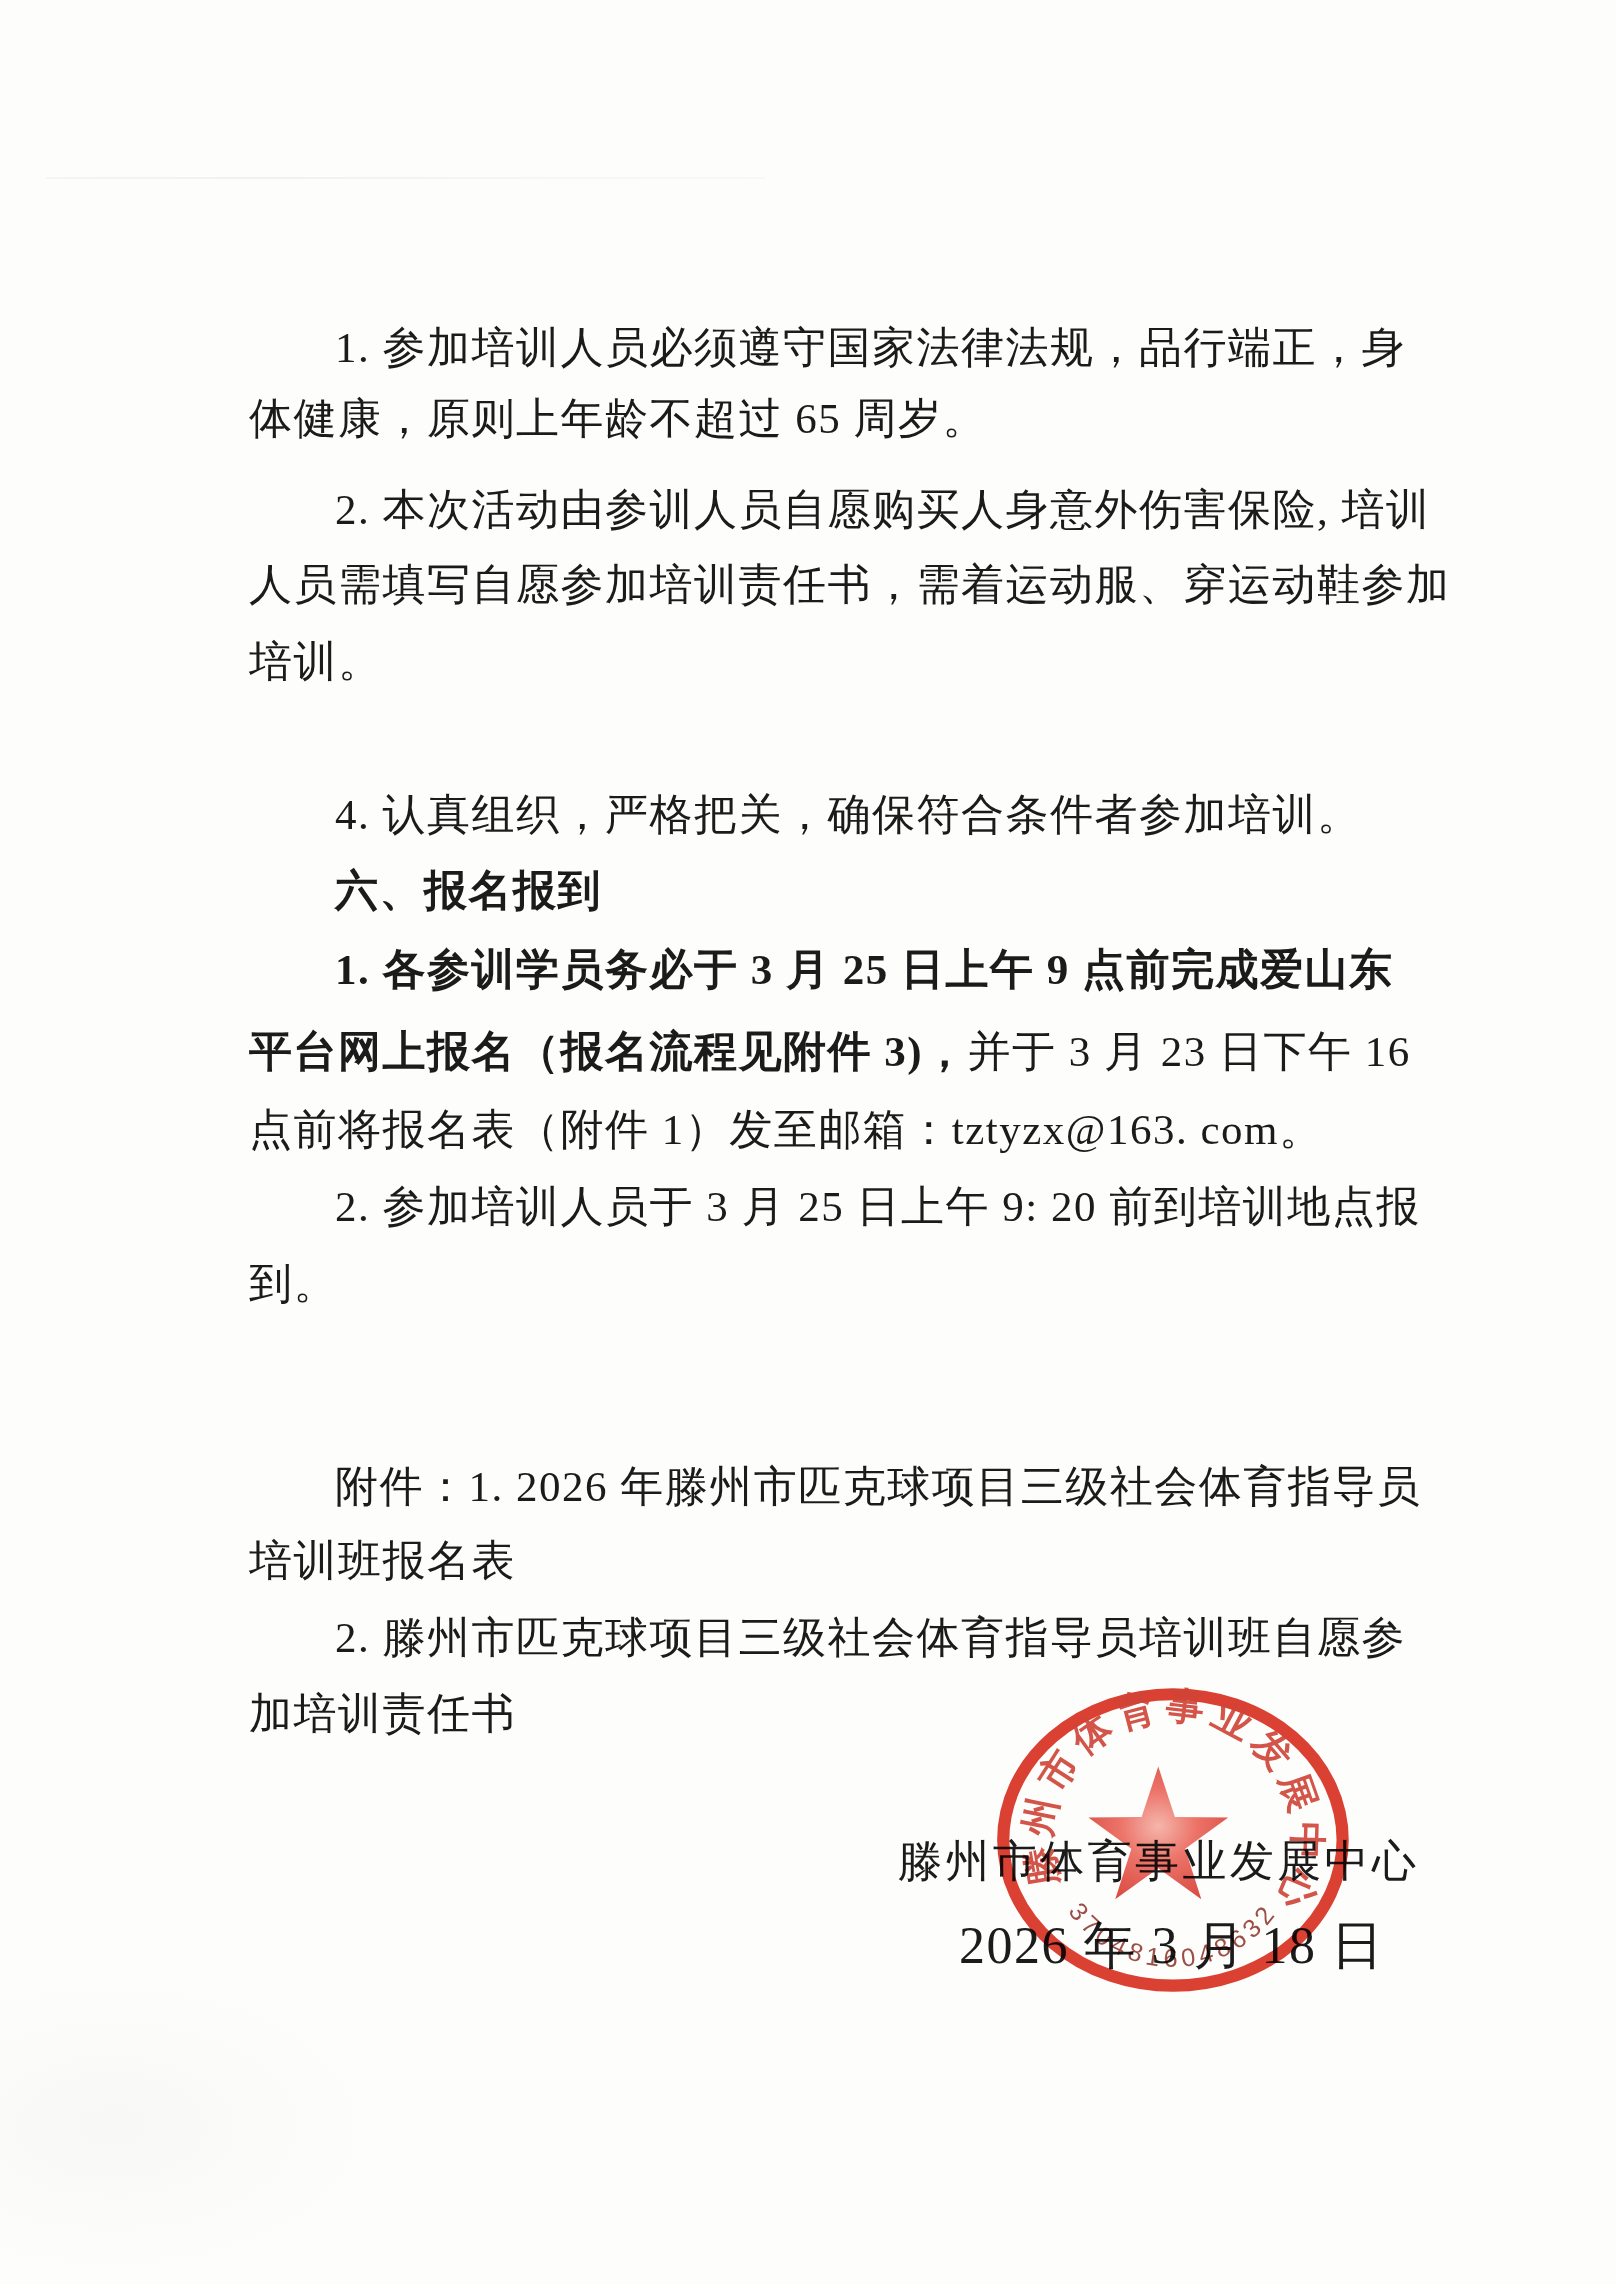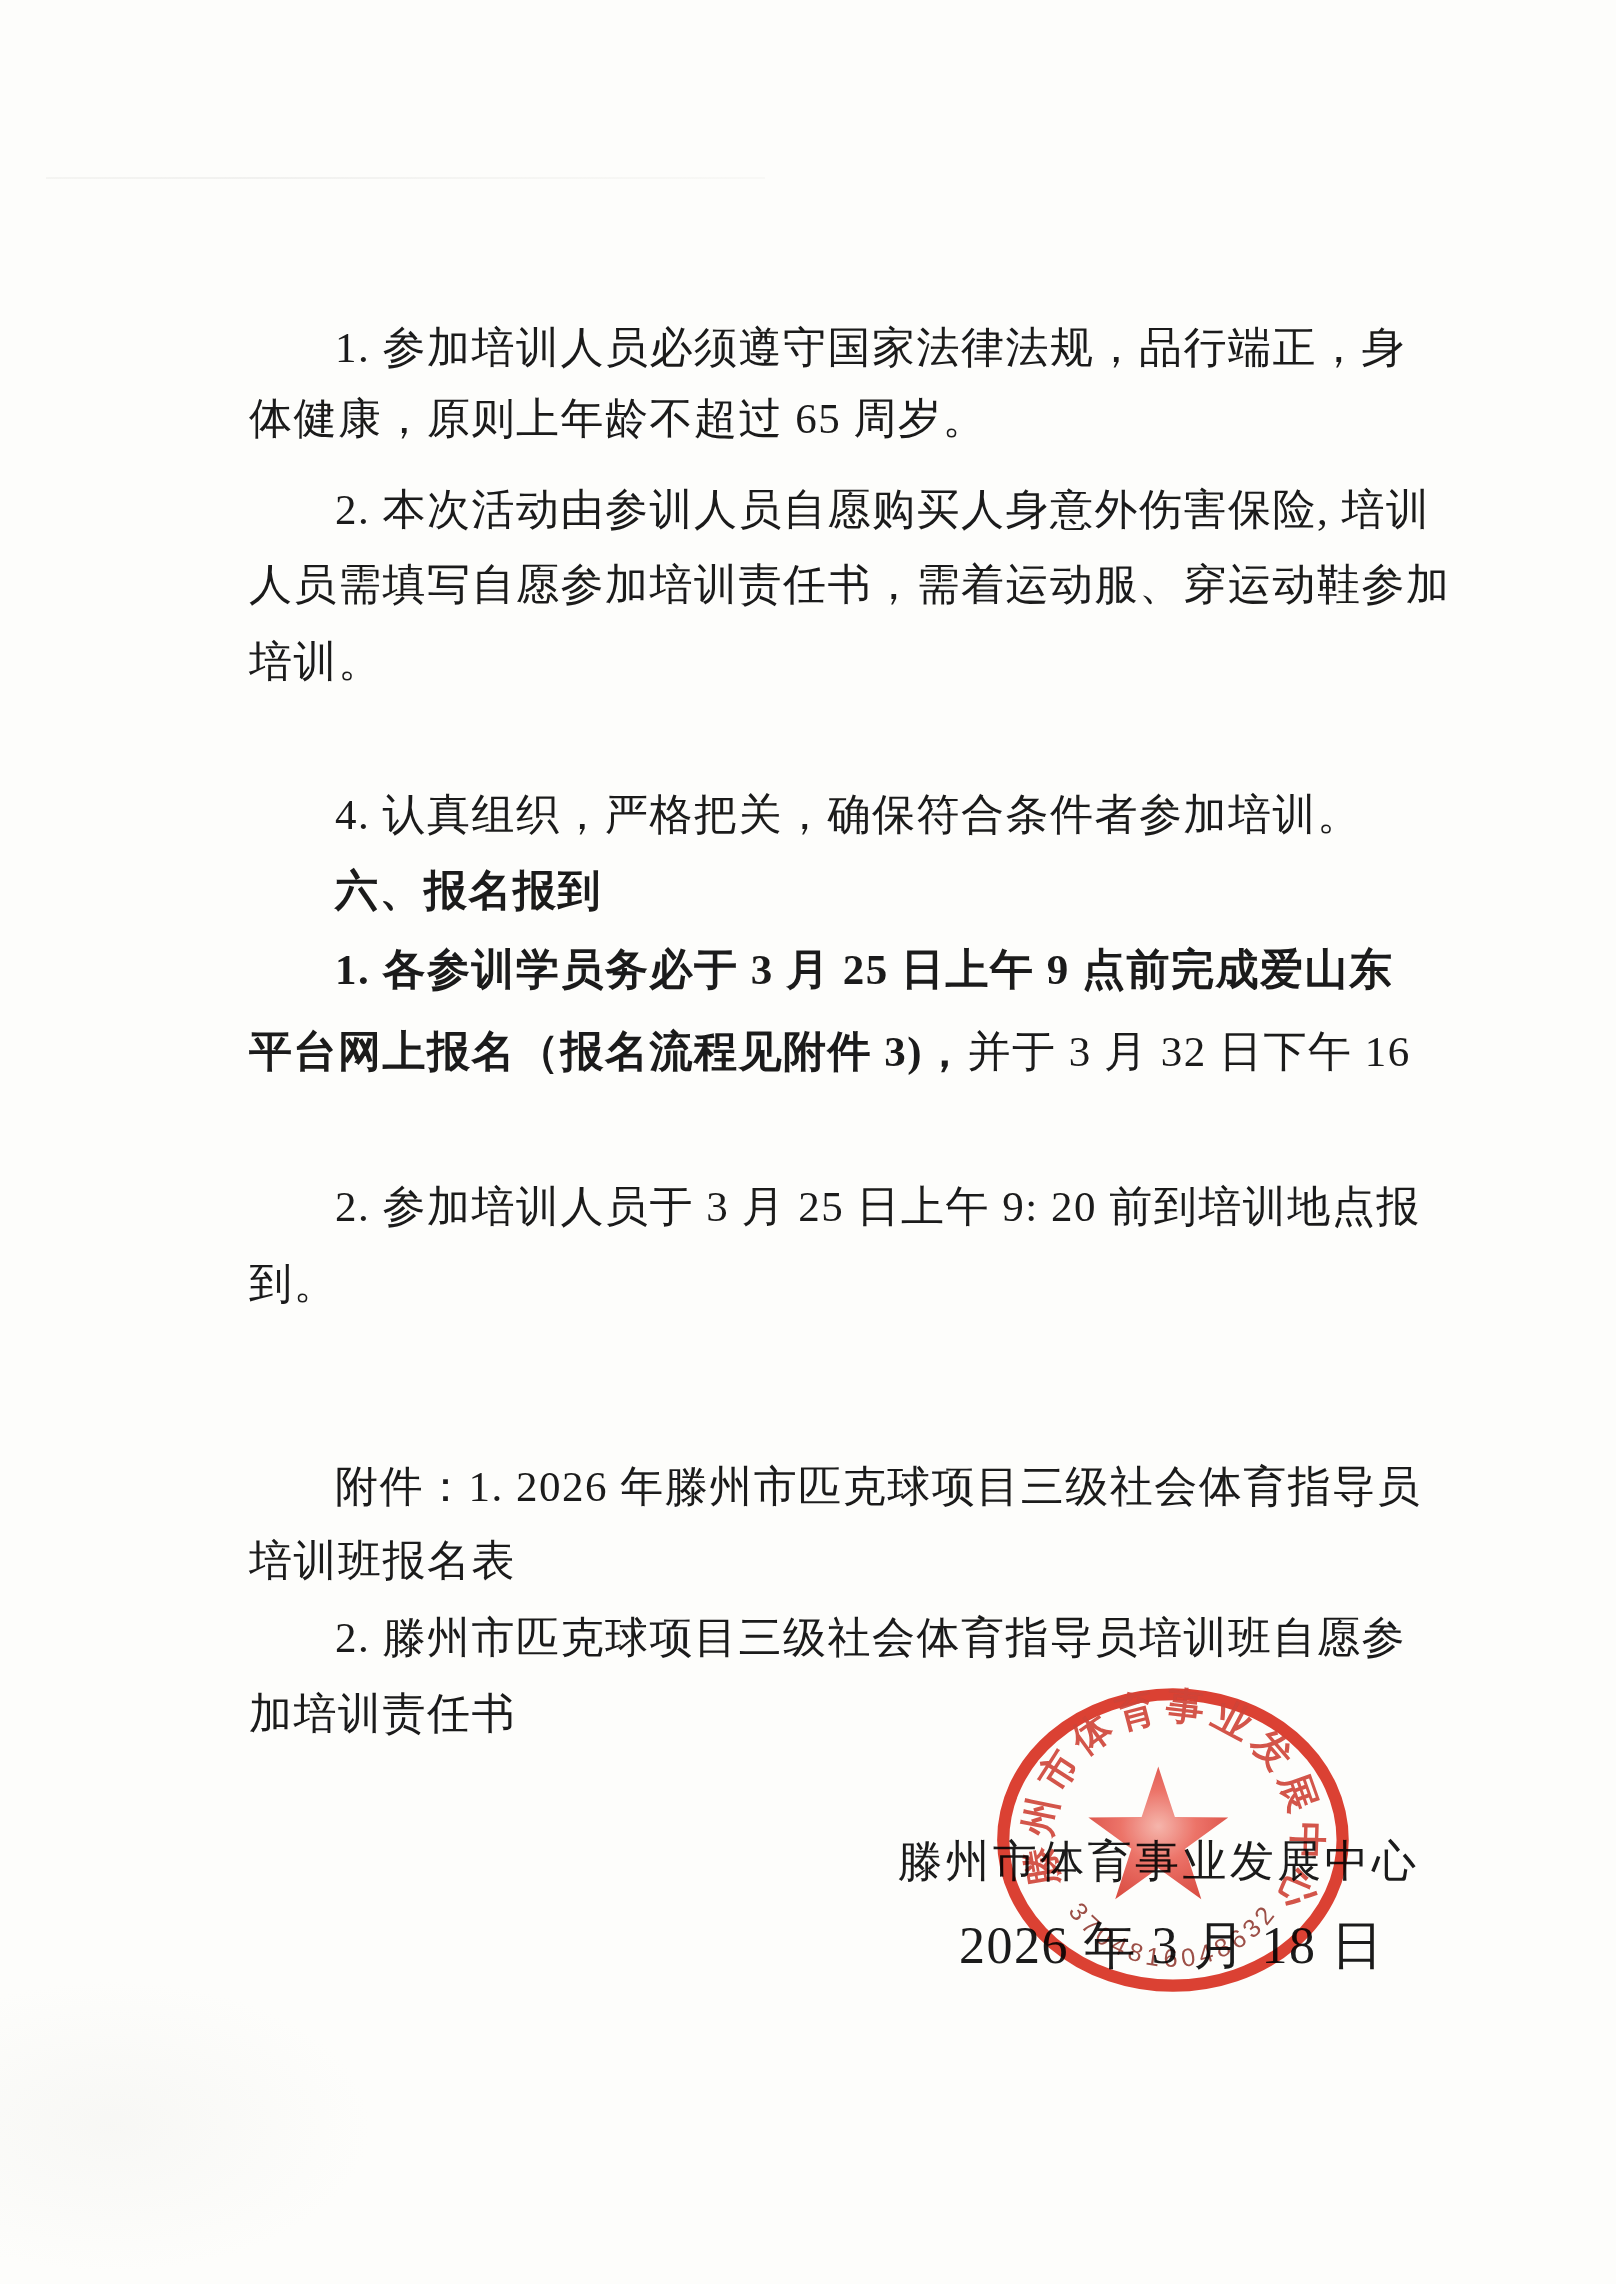--- a/index.html
+++ b/index.html
@@ -63,7 +63,7 @@
   <div class="line indent bold" style="top:866px">六、报名报到</div>
 
   <div class="line indent bold" style="top:945px">1. 各参训学员务必于 3 月 25 日上午 9 点前完成爱山东</div>
-  <div class="line" style="top:1027px"><span class="bold">平台网上报名（报名流程见附件 3)，</span><span>并于 3 月 32 日下午 16</span></div>
+  <div class="line" style="top:1027px"><span class="bold">平台网上报名（报名流程见附件 3)，</span><span>并于 3 月 23 日下午 16</span></div>
 
   <div class="line indent" style="top:1182px">2. 参加培训人员于 3 月 25 日上午 9: 20 前到培训地点报</div>
   <div class="line" style="top:1259px">到。</div>

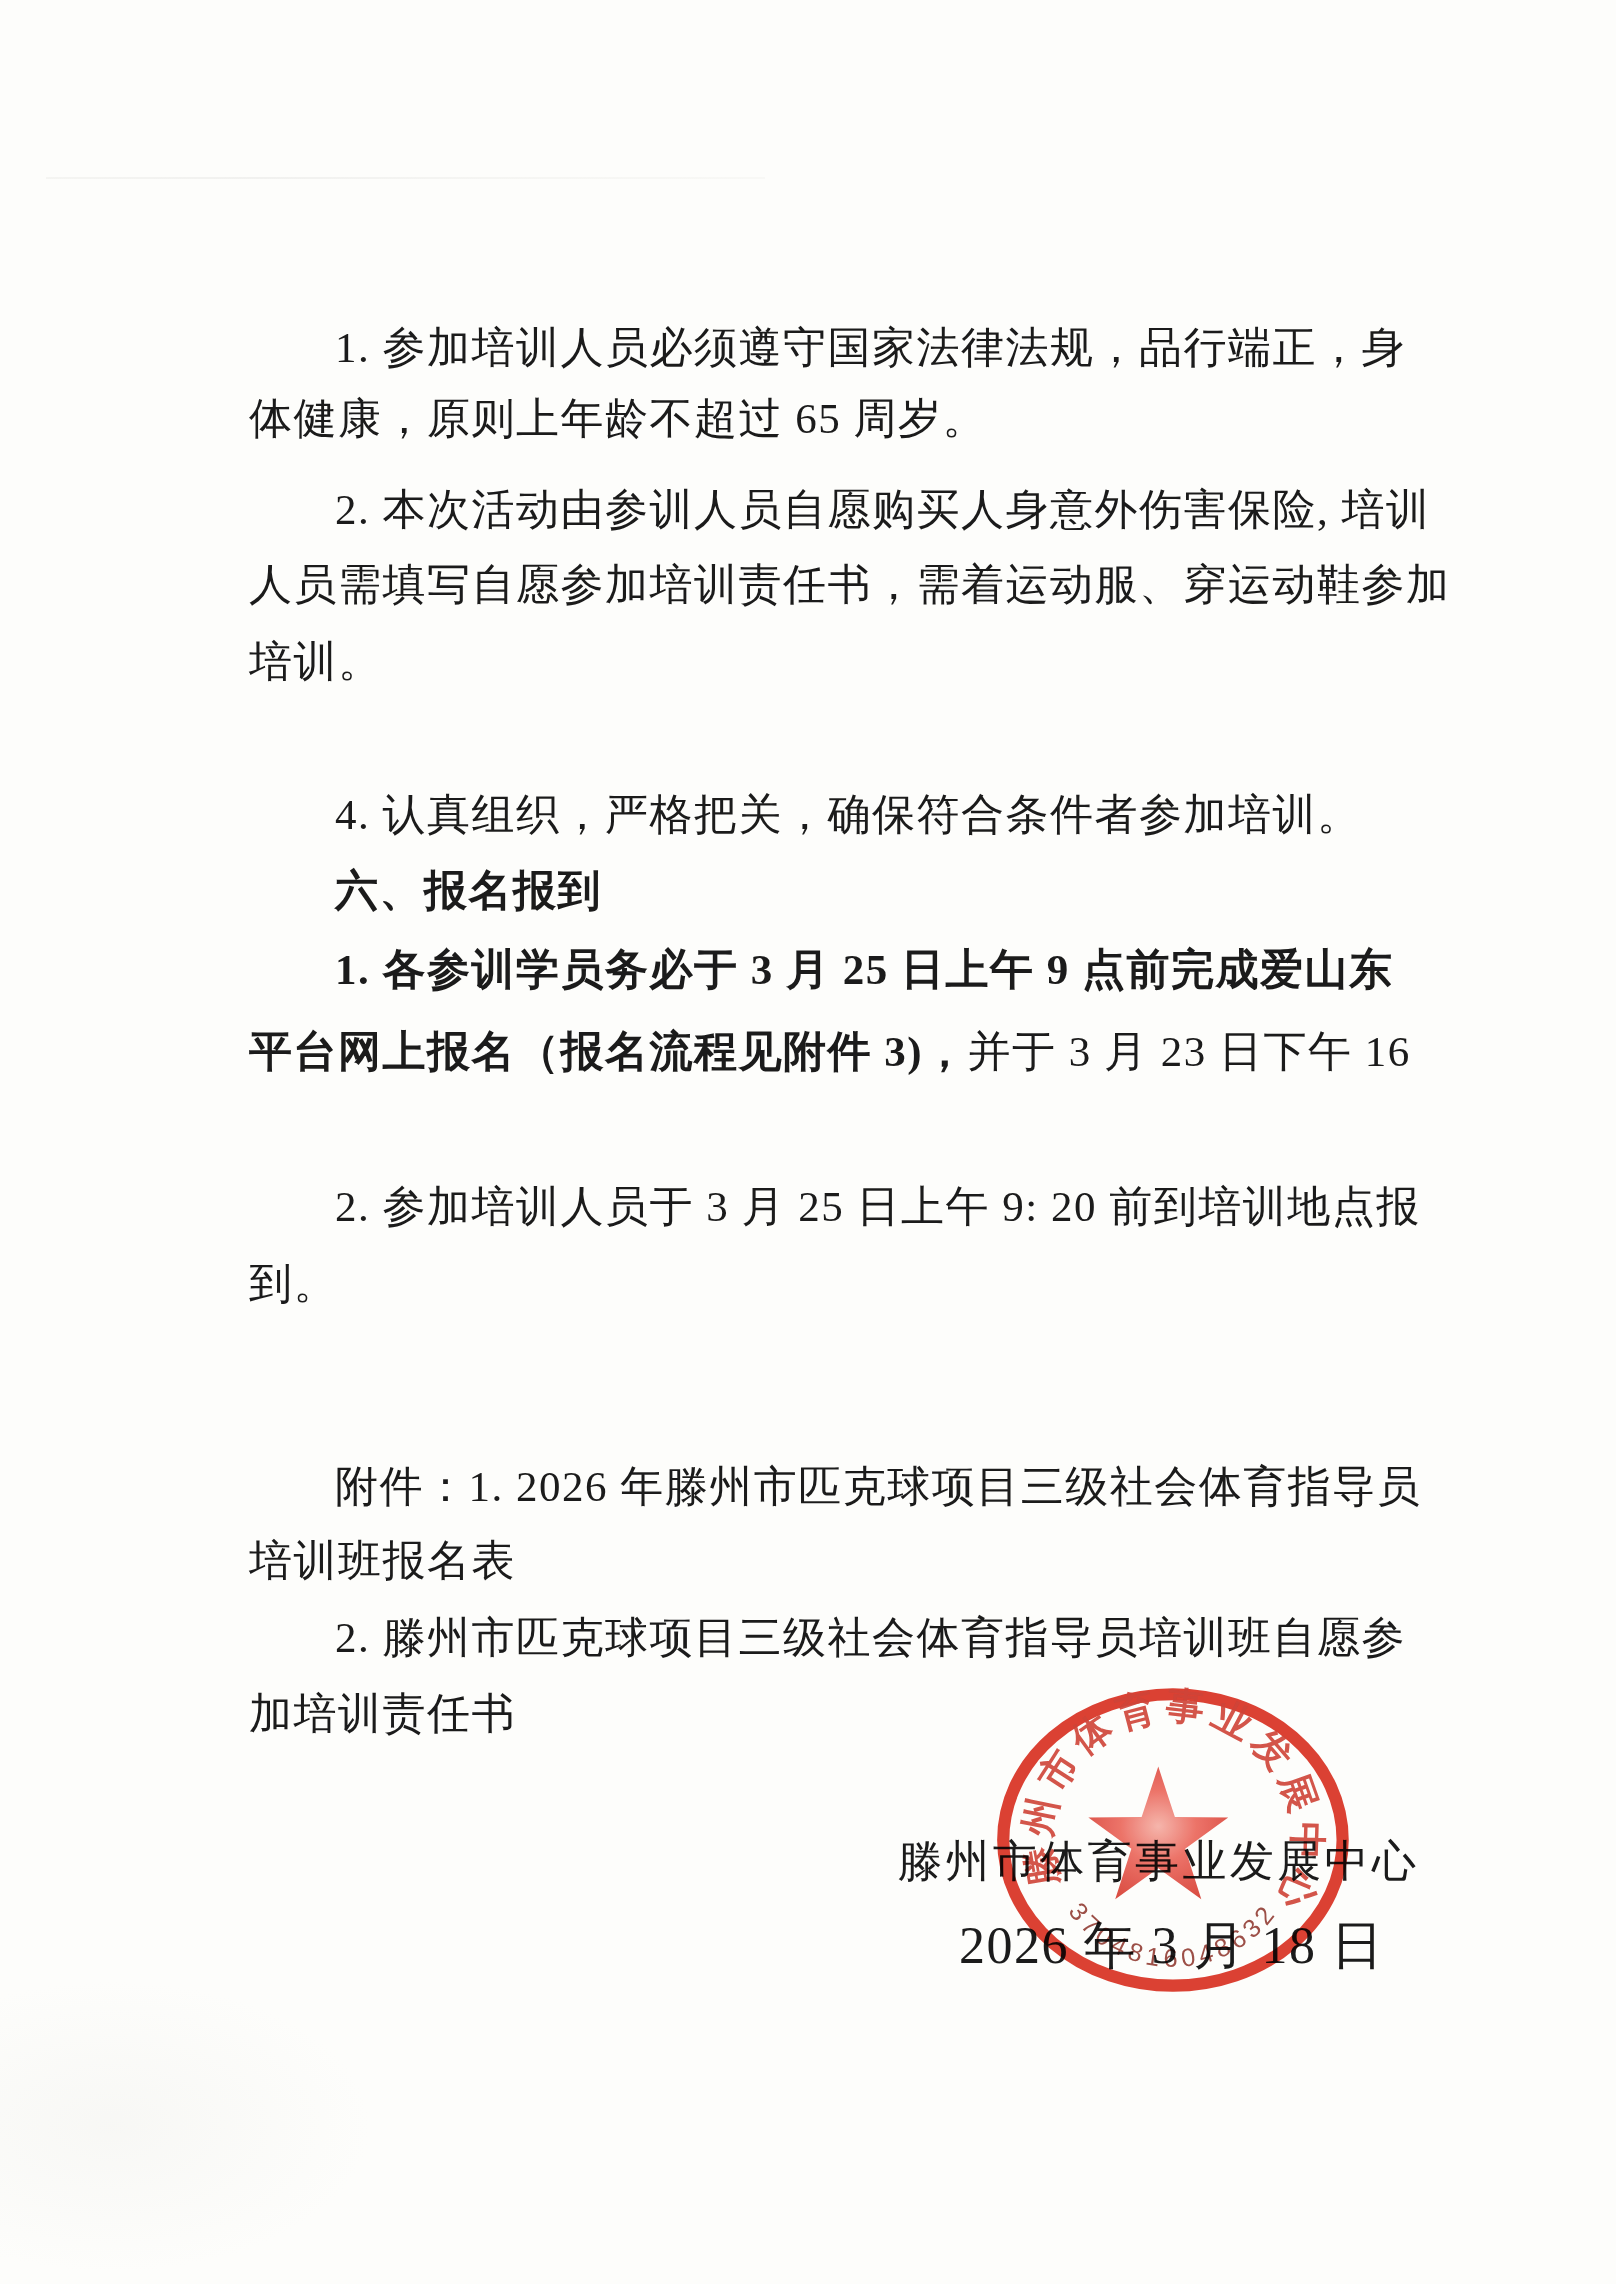--- a/index.html
+++ b/index.html
@@ -64,6 +64,7 @@
 
   <div class="line indent bold" style="top:945px">1. 各参训学员务必于 3 月 25 日上午 9 点前完成爱山东</div>
   <div class="line" style="top:1027px"><span class="bold">平台网上报名（报名流程见附件 3)，</span><span>并于 3 月 23 日下午 16</span></div>
+  <div class="line" style="top:1105px">点前将报名表（附件 1）发至邮箱：tztyzx@163. com。</div>
 
   <div class="line indent" style="top:1182px">2. 参加培训人员于 3 月 25 日上午 9: 20 前到培训地点报</div>
   <div class="line" style="top:1259px">到。</div>

